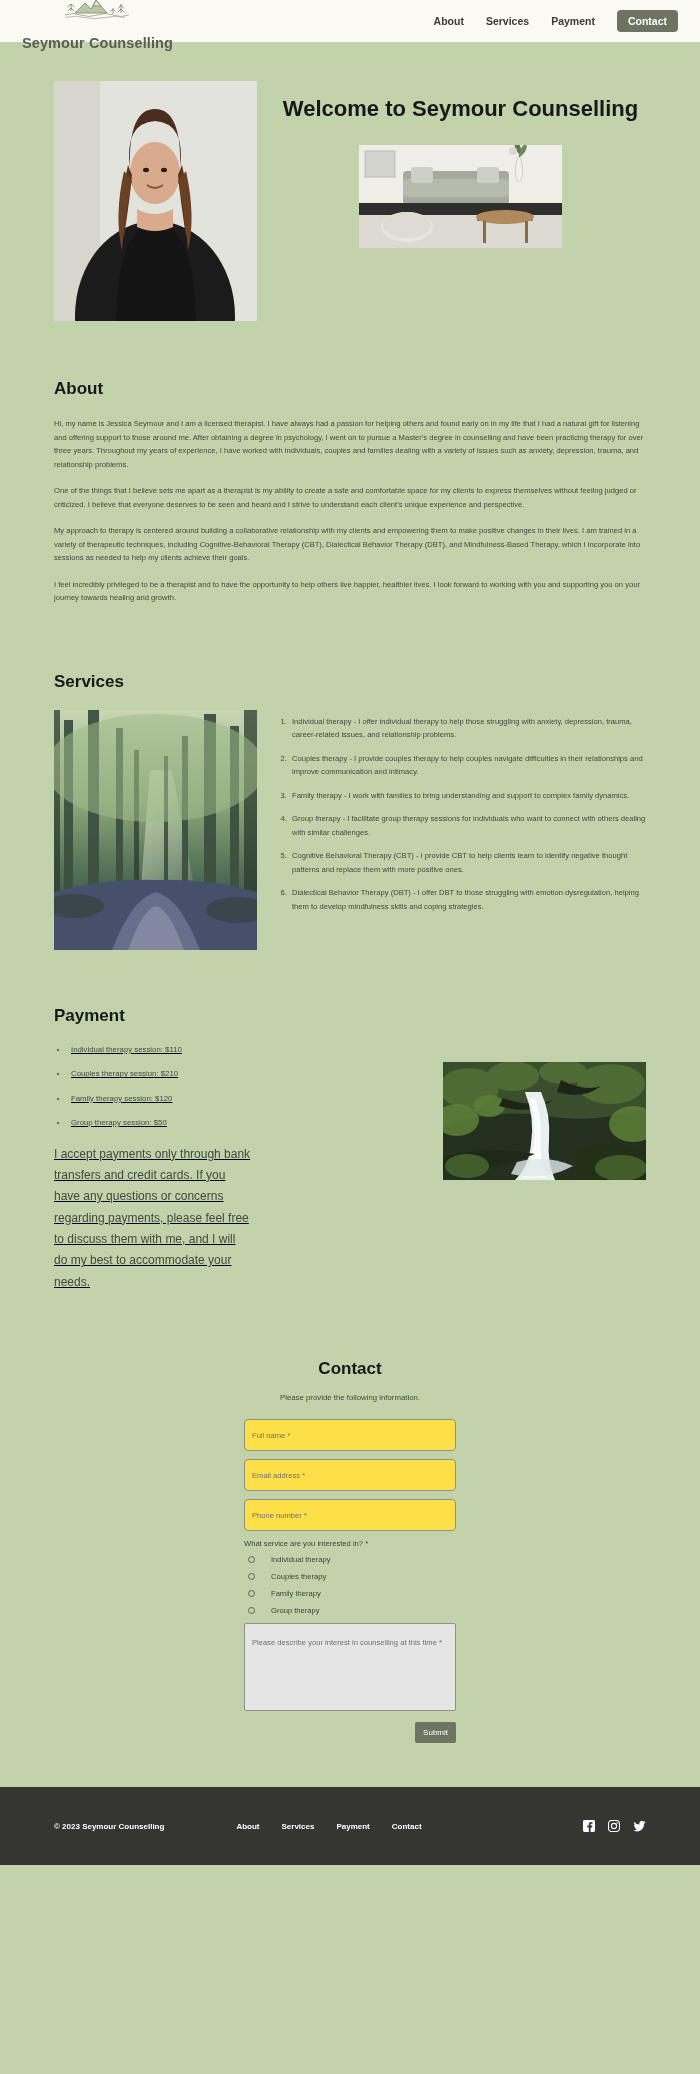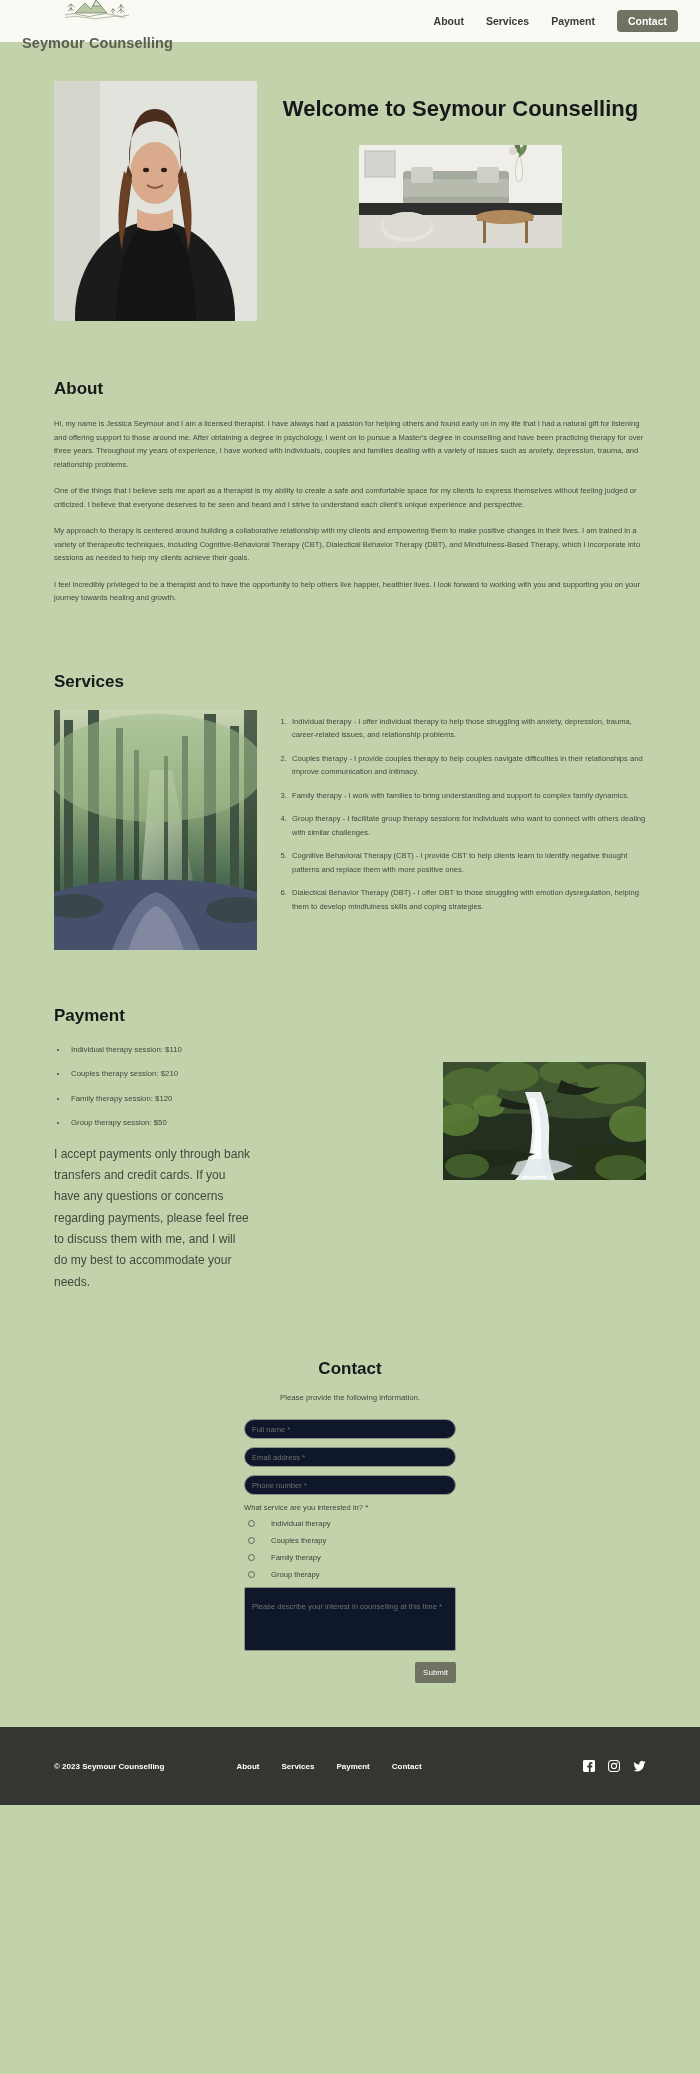--- a/index.html
+++ b/index.html
@@ -130,7 +130,7 @@
 
   
   .payment { padding: 56px 54px 0 54px; }
-  .payment-body { display: flex; gap: 14px; align-items: flex-start; }
+  .payment-body { display: flex; gap: 14px; align-items: flex-start; text-decoration: underline; }
   .payment-left { flex: 1; }
   ul.price-list { margin: 0 0 14px 14px; }
   ul.price-list li {

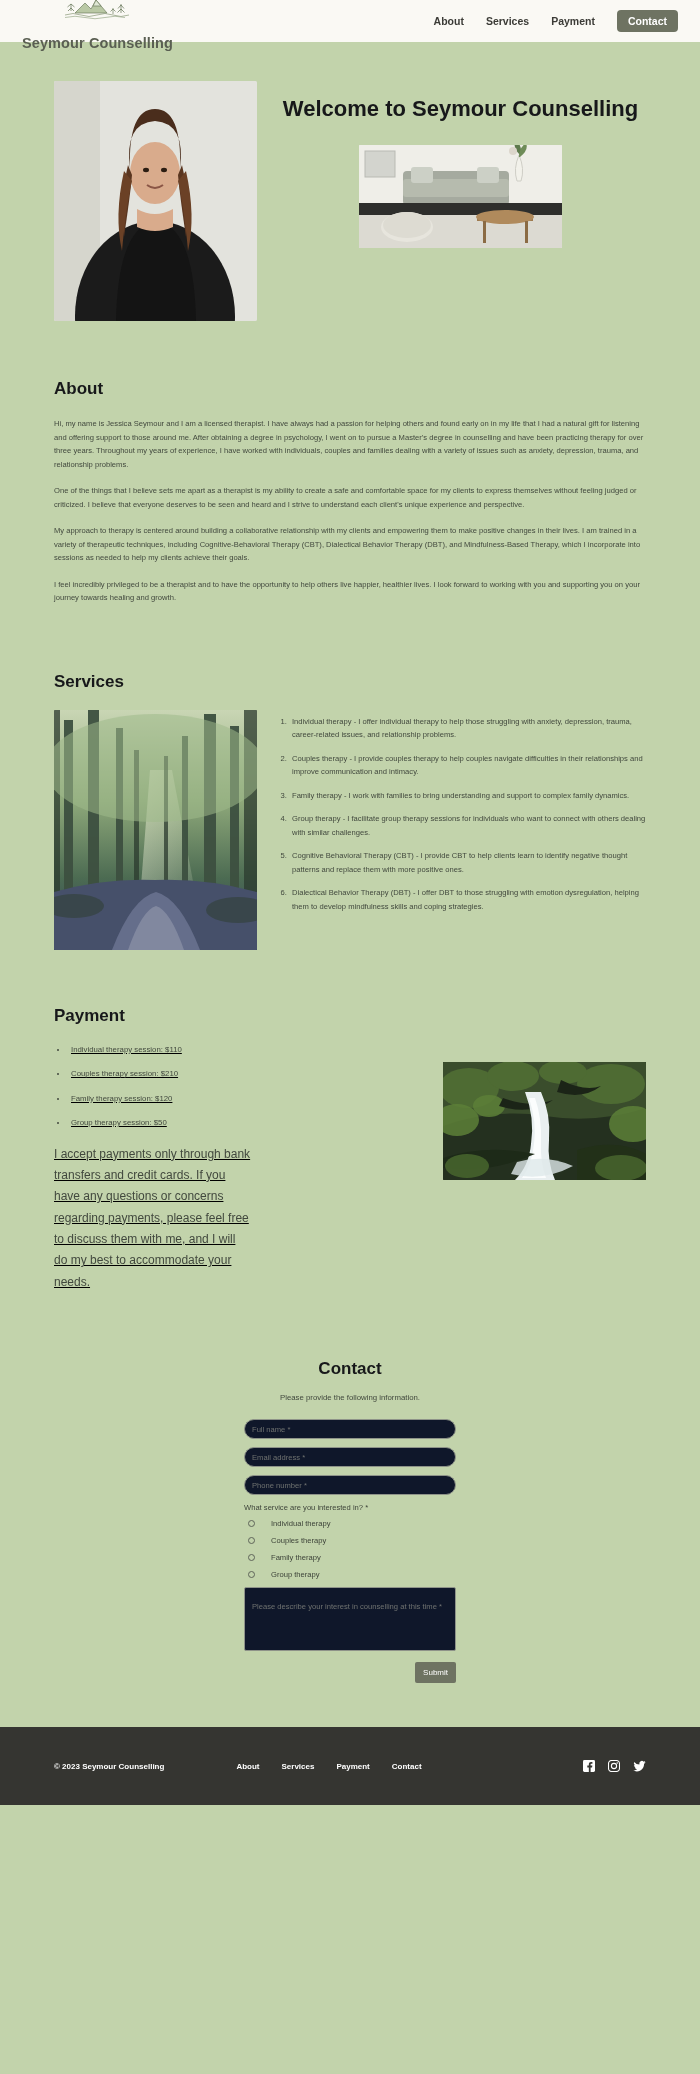--- a/index.html
+++ b/index.html
@@ -177,10 +177,10 @@
   }
   .field {
     width: 212px;
-    height: 20px;
-    background: #0f172a;
+    height: 32px;
+    background: #fde047;
     border: 1px solid #8e9389;
-    border-radius: 10px;
+    border-radius: 4px;
     display: flex;
     align-items: center;
     padding: 0 7px;

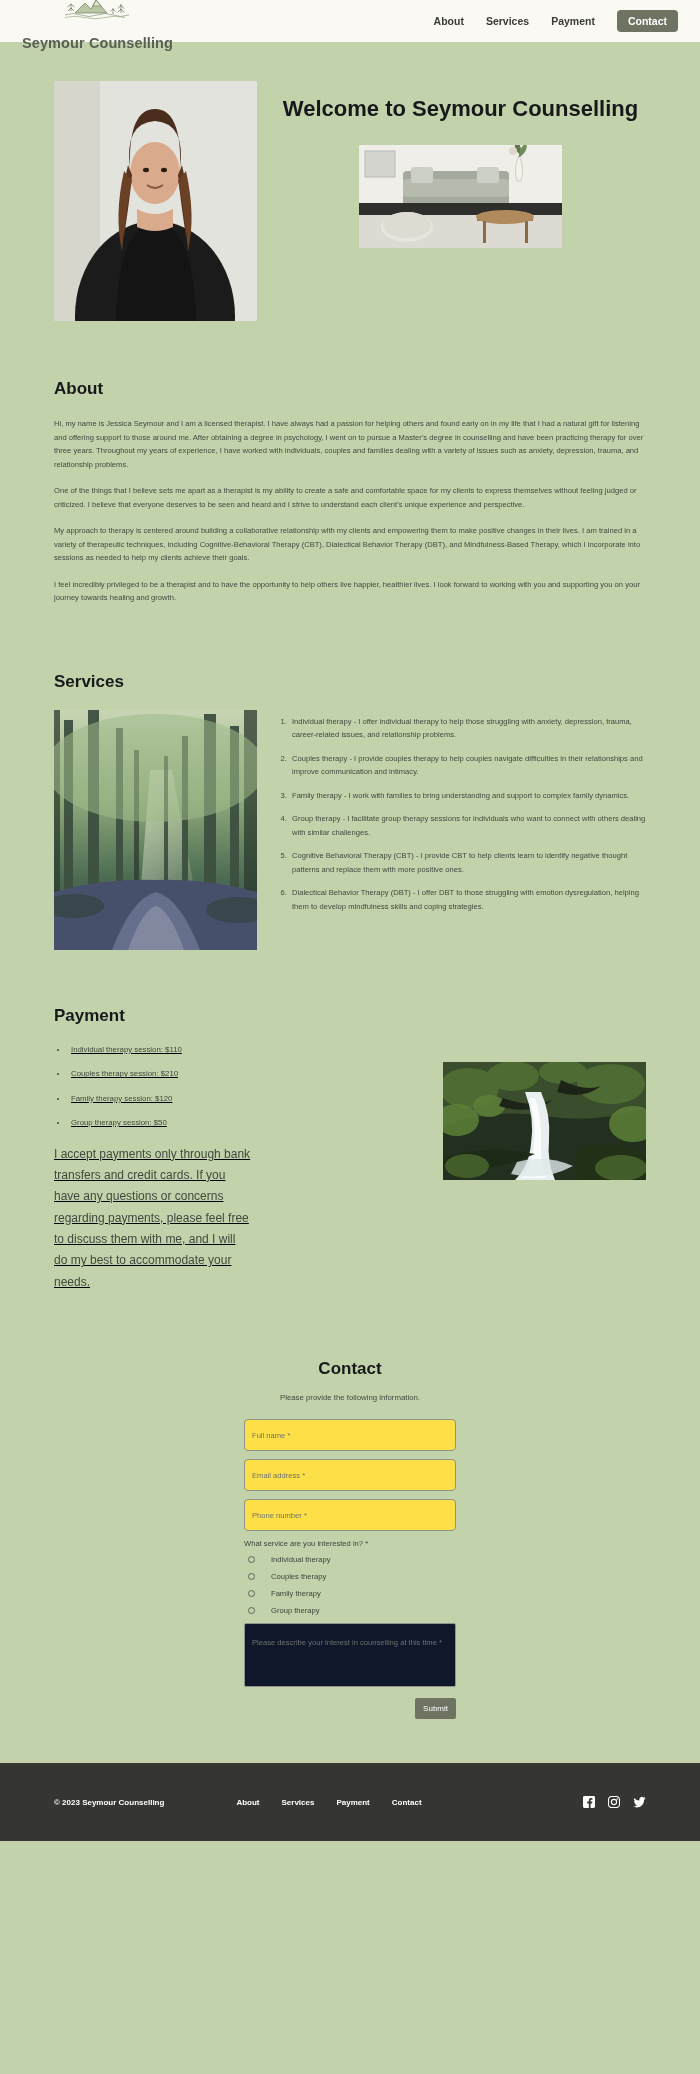--- a/index.html
+++ b/index.html
@@ -212,8 +212,8 @@
   }
   .textarea-box {
     width: 212px;
-    height: 64px;
-    background: #0f172a;
+    height: 88px;
+    background: #e5e5e5;
     border: 1px solid #8e9389;
     border-radius: 2px;
     padding: 7px;

